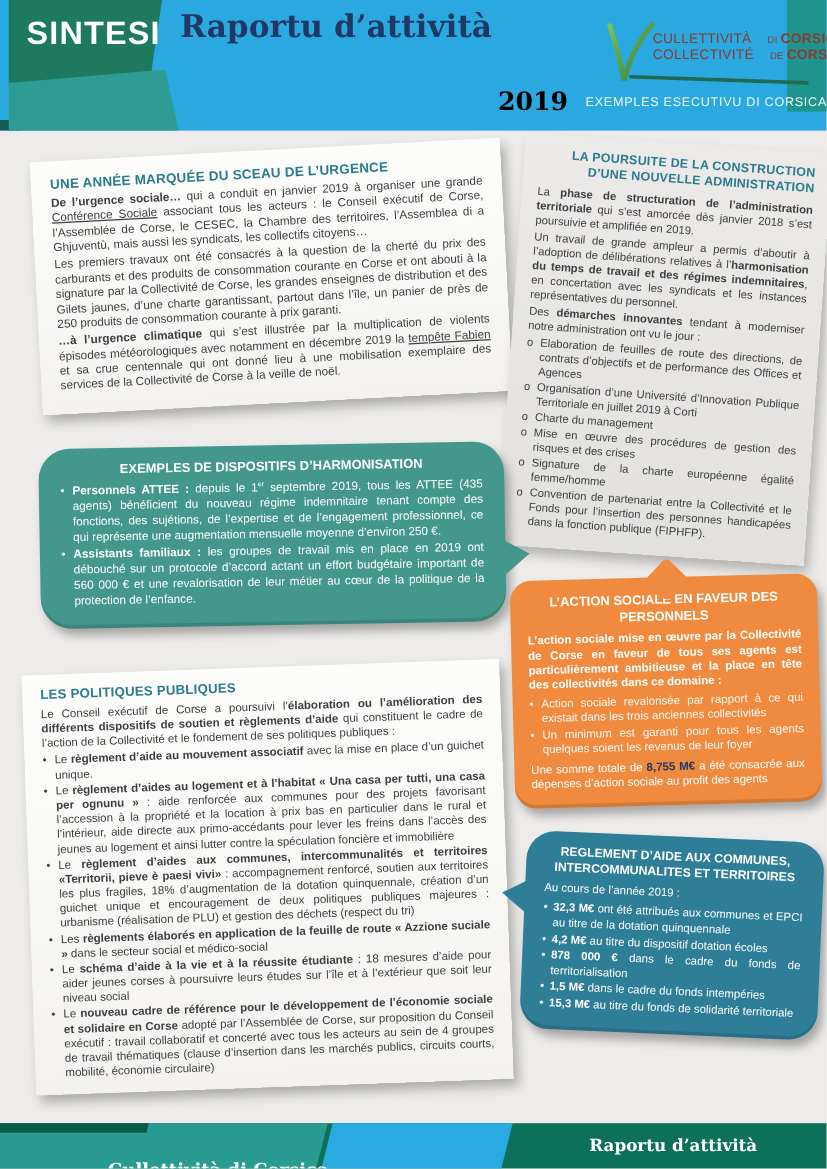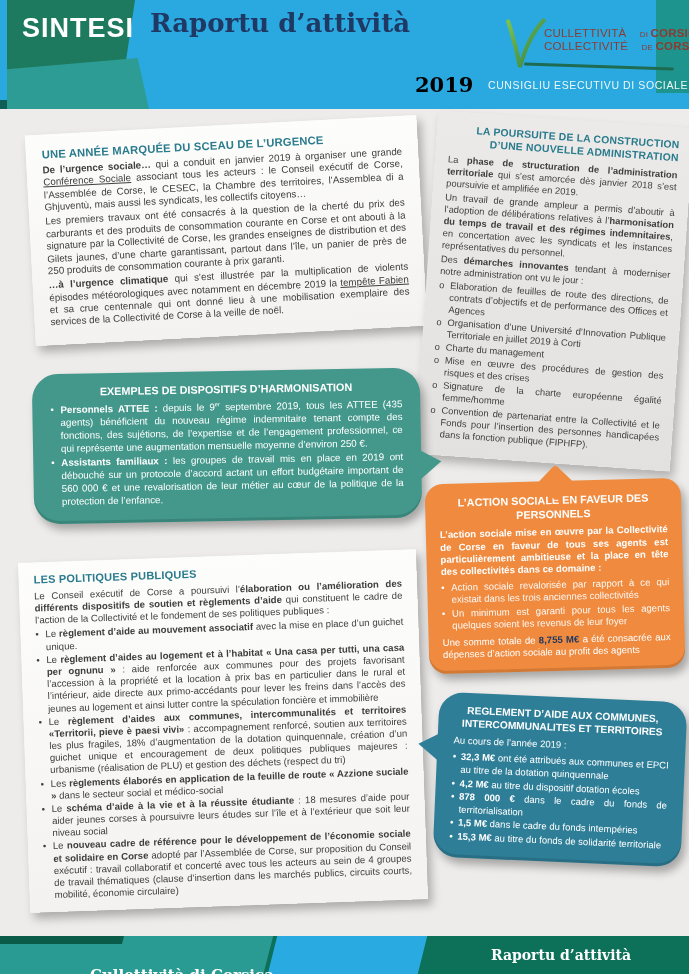--- a/index.html
+++ b/index.html
@@ -115,7 +115,7 @@
       <div class="logo-l2"><span>COLLECTIVITÉ </span><span class="c-sm">DE </span><span class="c-red-b">CORSE</span></div>
       <div class="logo-swoosh"></div>
     </div>
-    <div class="hdr-sub">CUNSIGLIU ESECUTIVU DI SOCIALE</div>
+    <div class="hdr-sub">EXEMPLES ESECUTIVU DI CORSICA</div>
     <div class="hdr-strip"></div>
   </header>
 

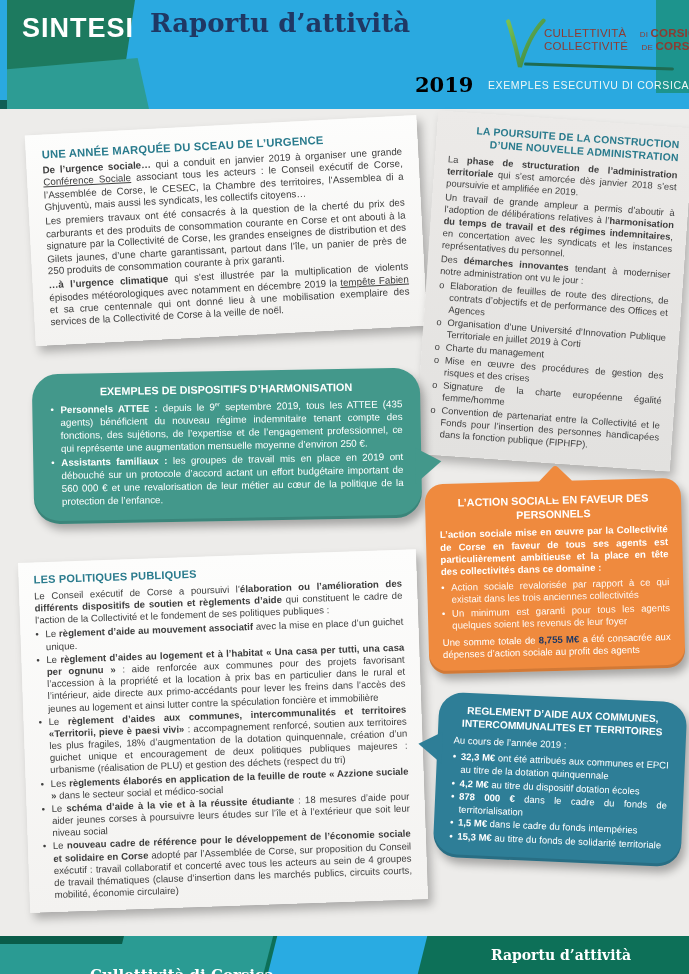--- a/index.html
+++ b/index.html
@@ -171,7 +171,7 @@
       <div>
           <div class="li">
             <span class="marker">•</span>
-            <div class="li-tx"><span class="b">Personnels ATTEE :</span><span> depuis le 9</span><sup>er</sup><span> septembre 2019, tous les ATTEE (435 agents) bénéficient du nouveau régime indemnitaire tenant compte des fonctions, des sujétions, de l’expertise et de l’engagement professionnel, ce qui représente une augmentation mensuelle moyenne d’environ 250 €.</span></div>
+            <div class="li-tx"><span class="b">Personnels ATTEE :</span><span> depuis le 1</span><sup>er</sup><span> septembre 2019, tous les ATTEE (435 agents) bénéficient du nouveau régime indemnitaire tenant compte des fonctions, des sujétions, de l’expertise et de l’engagement professionnel, ce qui représente une augmentation mensuelle moyenne d’environ 250 €.</span></div>
           </div>
           <div class="li">
             <span class="marker">•</span>

